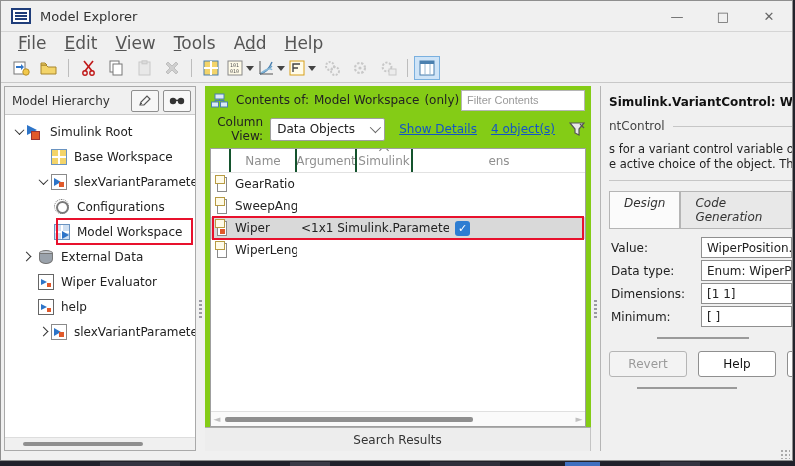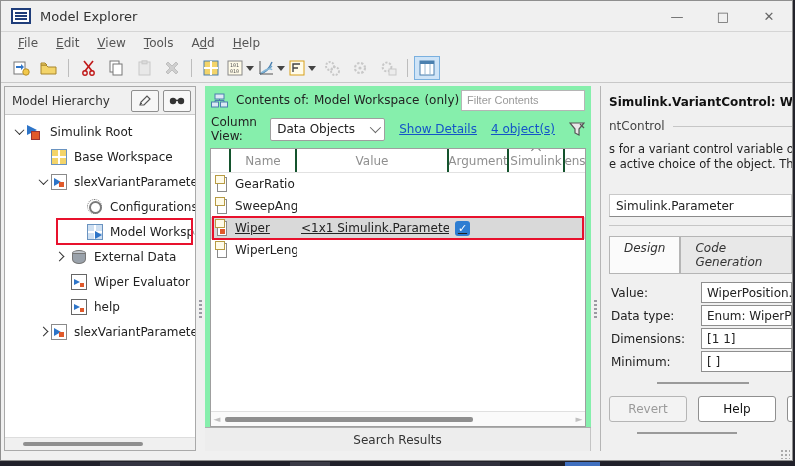--- a/index.html
+++ b/index.html
@@ -13,7 +13,7 @@
   .win-controls{margin-left:auto;display:flex;height:100%;}
   .win-btn{width:46px;display:flex;align-items:center;justify-content:center;font-size:13px;color:#666;cursor:default;}
   
-  .menubar{height:22px;display:flex;align-items:center;padding-left:8px;background:#f0f0f0;font-size:12px;color:#555;}
+  .menubar{height:22px;display:flex;align-items:center;padding-left:8px;background:#f0f0f0;font-size:17px;color:#555;}
   .menu-item{padding:2px 9px;}
   .menu-item u{text-decoration:underline;}
   

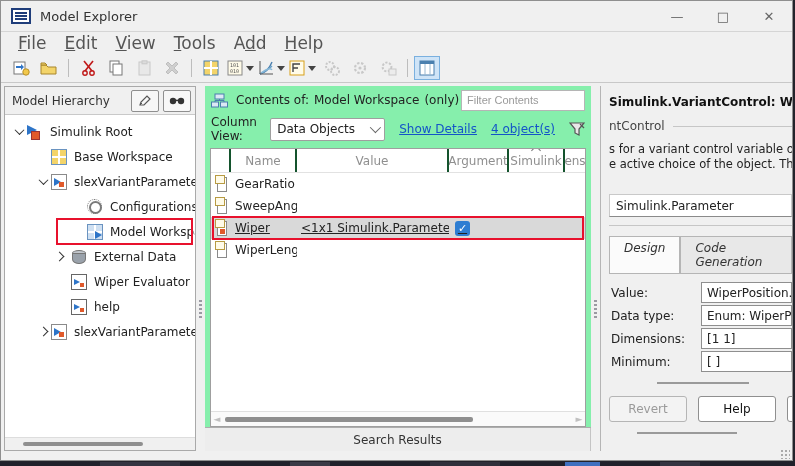--- a/index.html
+++ b/index.html
@@ -341,7 +341,7 @@
           </span>
       </div>
 
-      <div class="panel mid-panel" style="border:none;background:#86efac;">
+      <div class="panel mid-panel" style="border:none;background:#84cc16;">
         <div class="mp-h1">
           <span class="hier-icon">
             <svg width="17" height="15">

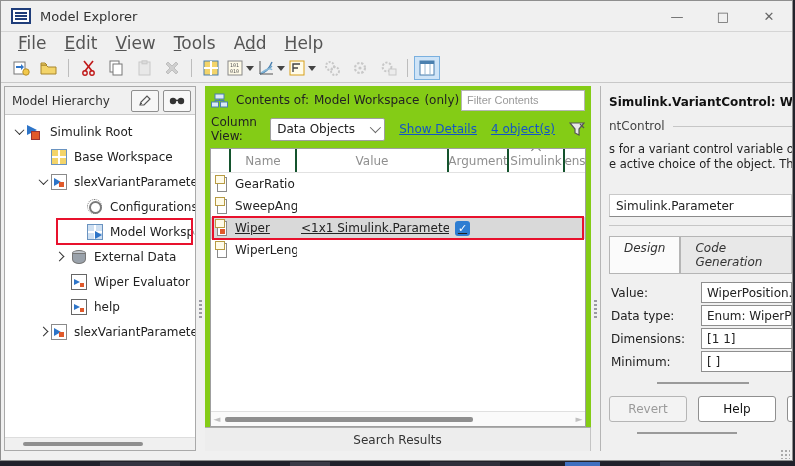--- a/index.html
+++ b/index.html
@@ -68,7 +68,7 @@
   .mp-h1 b{font-weight:normal;margin-right:5px;}
   .filter-input{margin-left:auto;width:112px;height:19px;border:1px solid #b5b5b5;font-size:11px;padding:0 5px;color:#444;background:#fff;}
   .filter-input::placeholder{color:#9a9a9a;}
-  .mp-h2{height:30px;display:flex;align-items:center;padding:0 6px;font-size:12px;color:#222;}
+  .mp-h2{height:30px;display:flex;align-items:center;padding:0 6px;font-size:12px;color:#222;text-align:right;}
   .cv-select{width:158px;height:21px;border:1px solid #9f9f9f;border-radius:2px;background:#fff;display:flex;align-items:center;padding:0 6px;margin-left:7px;font-size:12px;color:#222;}
   .cv-select .chev-sm{margin-left:auto;width:7px;height:7px;border-right:1.5px solid #666;border-bottom:1.5px solid #666;transform:rotate(45deg) translateY(-2px);}
   .link{color:#1454c8;text-decoration:underline;font-size:12px;margin-left:14px;white-space:nowrap;}

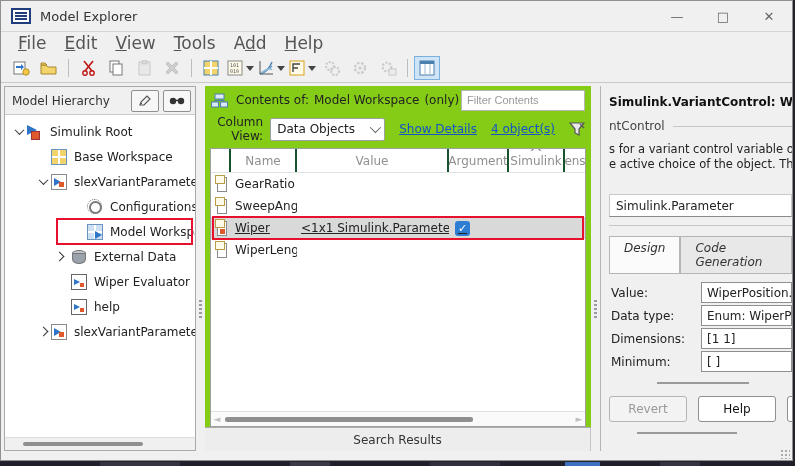--- a/index.html
+++ b/index.html
@@ -375,7 +375,6 @@
           <div class="trow thead">
             <span class="tc c-icon"></span>
             <span class="tc c-name">Name</span>
-            <span class="tc c-value">Value</span>
             <span class="tc c-arg">Argument</span>
             <span class="tc c-dt">
                 <span class="sortcaret"></span>

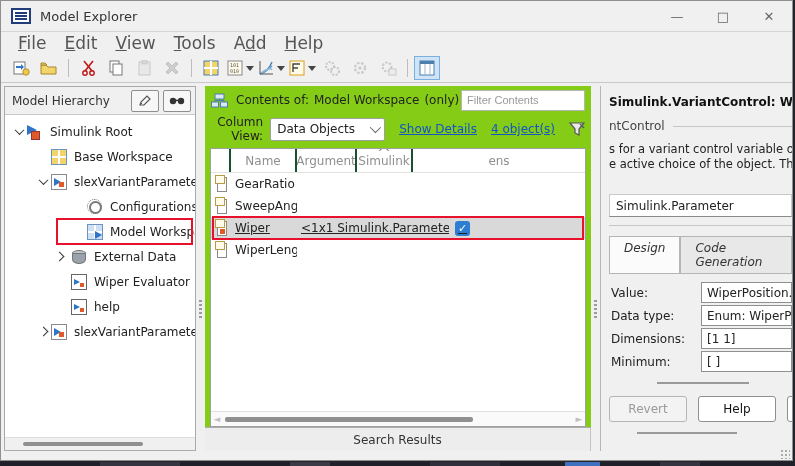--- a/index.html
+++ b/index.html
@@ -59,7 +59,7 @@
   .ti.subsys::before{content:"";position:absolute;left:2px;top:4px;border-left:6px solid #2e75c8;border-top:3.5px solid transparent;border-bottom:3.5px solid transparent;}
   .ti.subsys::after{content:"";position:absolute;right:2px;bottom:2px;width:4px;height:4px;background:#e0592b;}
   .tree-row .redbox{position:absolute;left:-3px;right:2px;top:-1px;bottom:-1px;border:2px solid #e8112d;pointer-events:none;}
-  .lvl0{padding-left:6px;} .lvl1{padding-left:30px;} .lvl2{padding-left:66px;}
+  .lvl0{padding-left:6px;} .lvl1{padding-left:30px;} .lvl2{padding-left:33px;}
   .lp-scroll{height:12px;background:#f0f0f0;border-top:1px solid #ddd;display:flex;align-items:center;}
   .lp-thumb{height:4px;background:#8f8f8f;border-radius:2px;width:120px;margin-left:18px;}
   

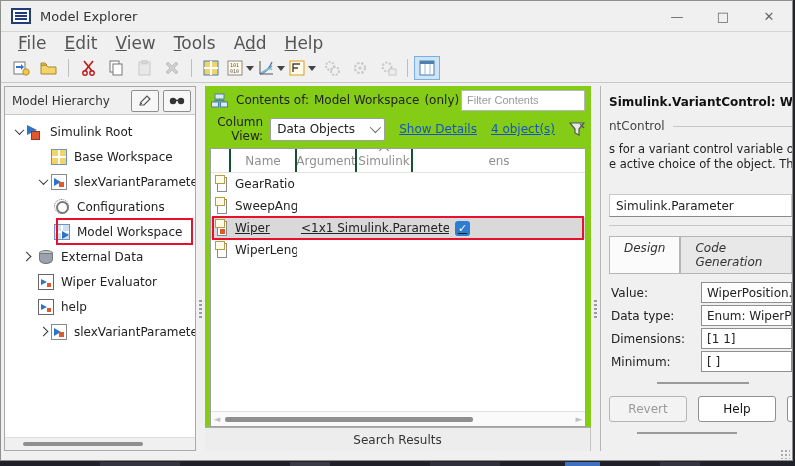--- a/index.html
+++ b/index.html
@@ -456,7 +456,6 @@
         </div>
         <div class="rp-desc">s for a variant control variable object</div>
         <div class="rp-desc">e active choice of the object. The acti</div>
-        <div class="rp-typefield">Simulink.Parameter</div>
         <div class="rp-rule"></div>
         <div class="rp-tabs">
           <span class="rp-tab active">Design</span>

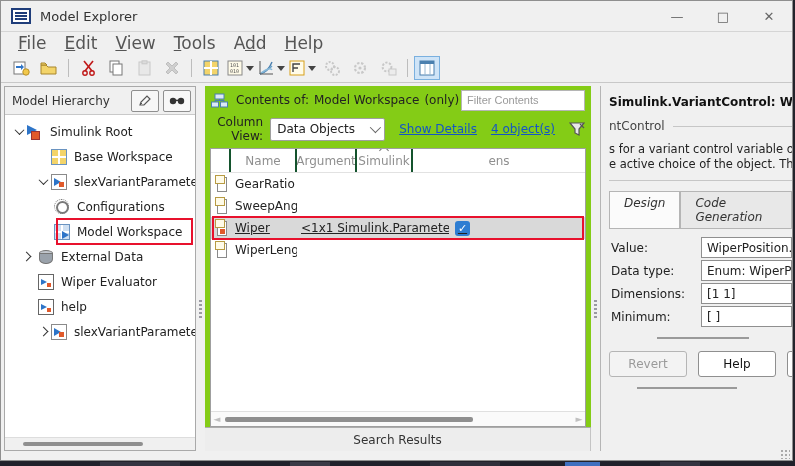--- a/index.html
+++ b/index.html
@@ -89,7 +89,7 @@
   .pi{width:13px;height:13px;border:1px solid #8a8a8a;background:#fff;position:relative;margin-left:2px;}
   .pi::before{content:"";position:absolute;left:-3px;top:-3px;width:8px;height:7px;background:#fffbe8;border:1px solid #b89b42;}
   .pi.red::after{content:"";position:absolute;right:1px;bottom:1px;width:5px;height:5px;background:#e0592b;}
-  .trow.selected{background:#d9d9d9;text-decoration:underline;}
+  .trow.selected{background:#d9d9d9;}
   .trow .rowredbox{position:absolute;left:1px;right:1px;top:-1px;bottom:-1px;border:2px solid #e8112d;pointer-events:none;z-index:2;}
   .checkbox{width:15px;height:15px;background:#2d7dd2;border-radius:3px;color:#fff;font-size:11px;display:flex;align-items:center;justify-content:center;margin-left:2px;}
   .mp-scroll{margin-top:auto;height:14px;border-top:1px solid #e0e0e0;display:flex;align-items:center;background:#fafafa;}

